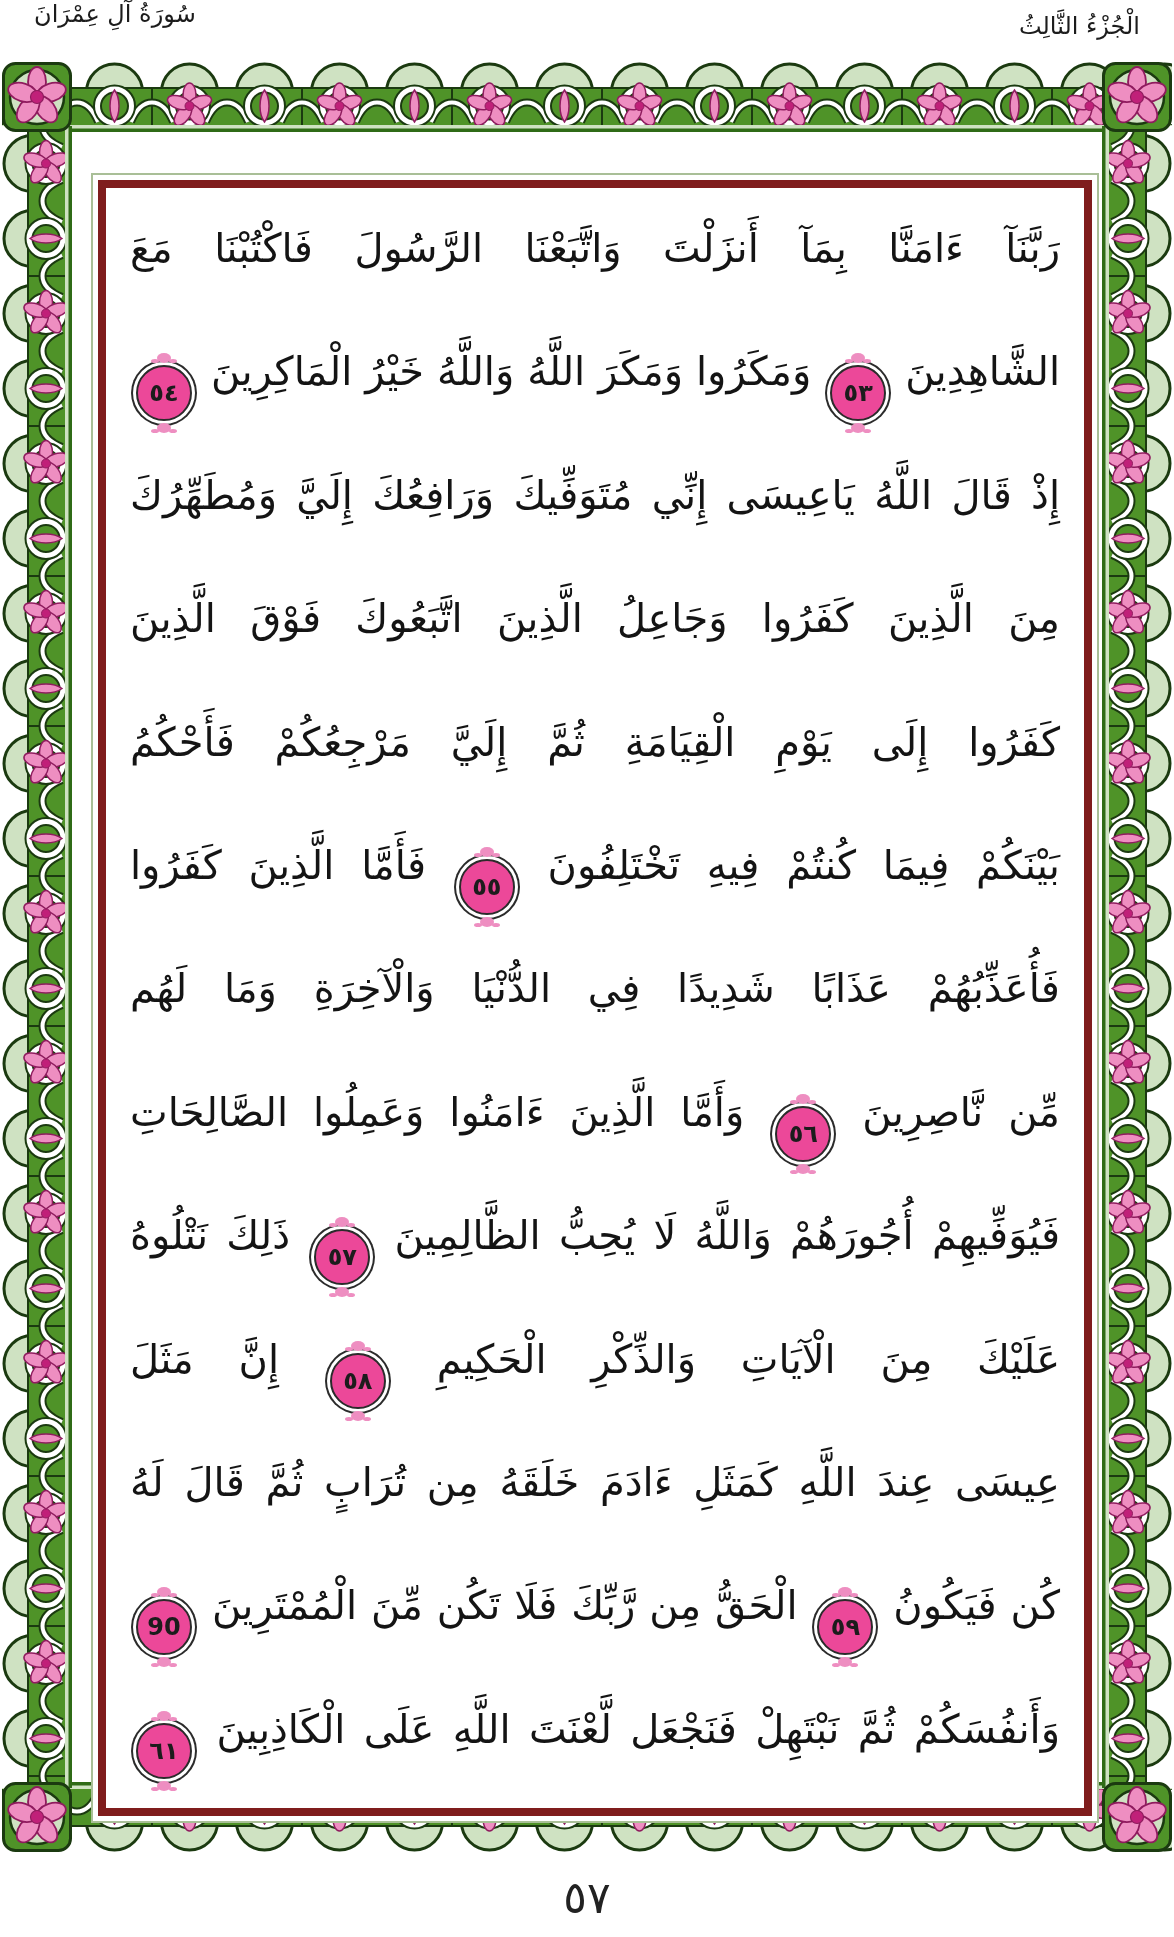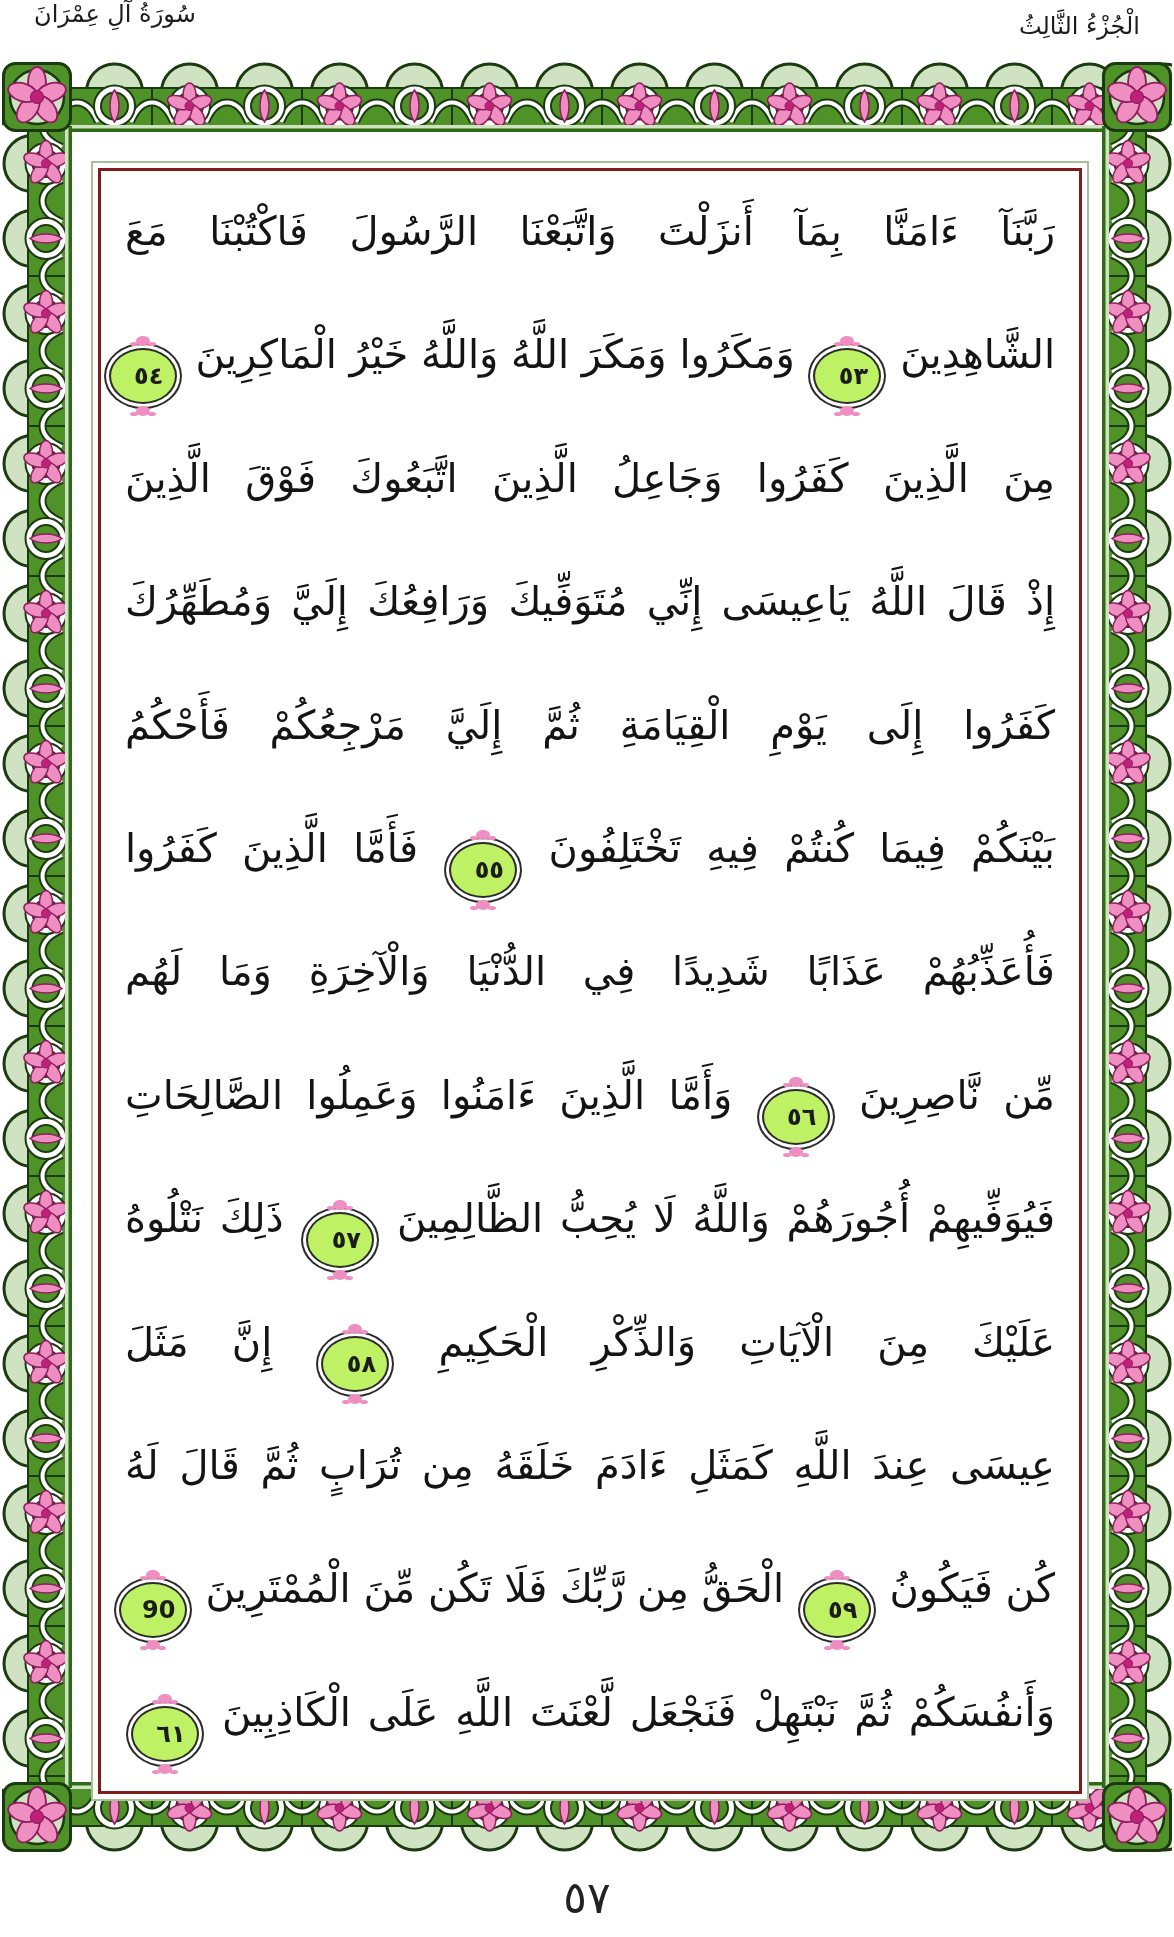--- a/index.html
+++ b/index.html
@@ -38,8 +38,8 @@
 
   
   .text-frame{
-    position:absolute;top:168px;left:98px;width:978px;height:1620px;
-    border:3px solid #7f1d1d;
+    position:absolute;top:180px;left:98px;width:978px;height:1620px;
+    border:8px solid #7f1d1d;
     box-shadow:0 0 0 5px #ffffff, 0 0 0 7px #a9bf97;
     background:#ffffff;
   }

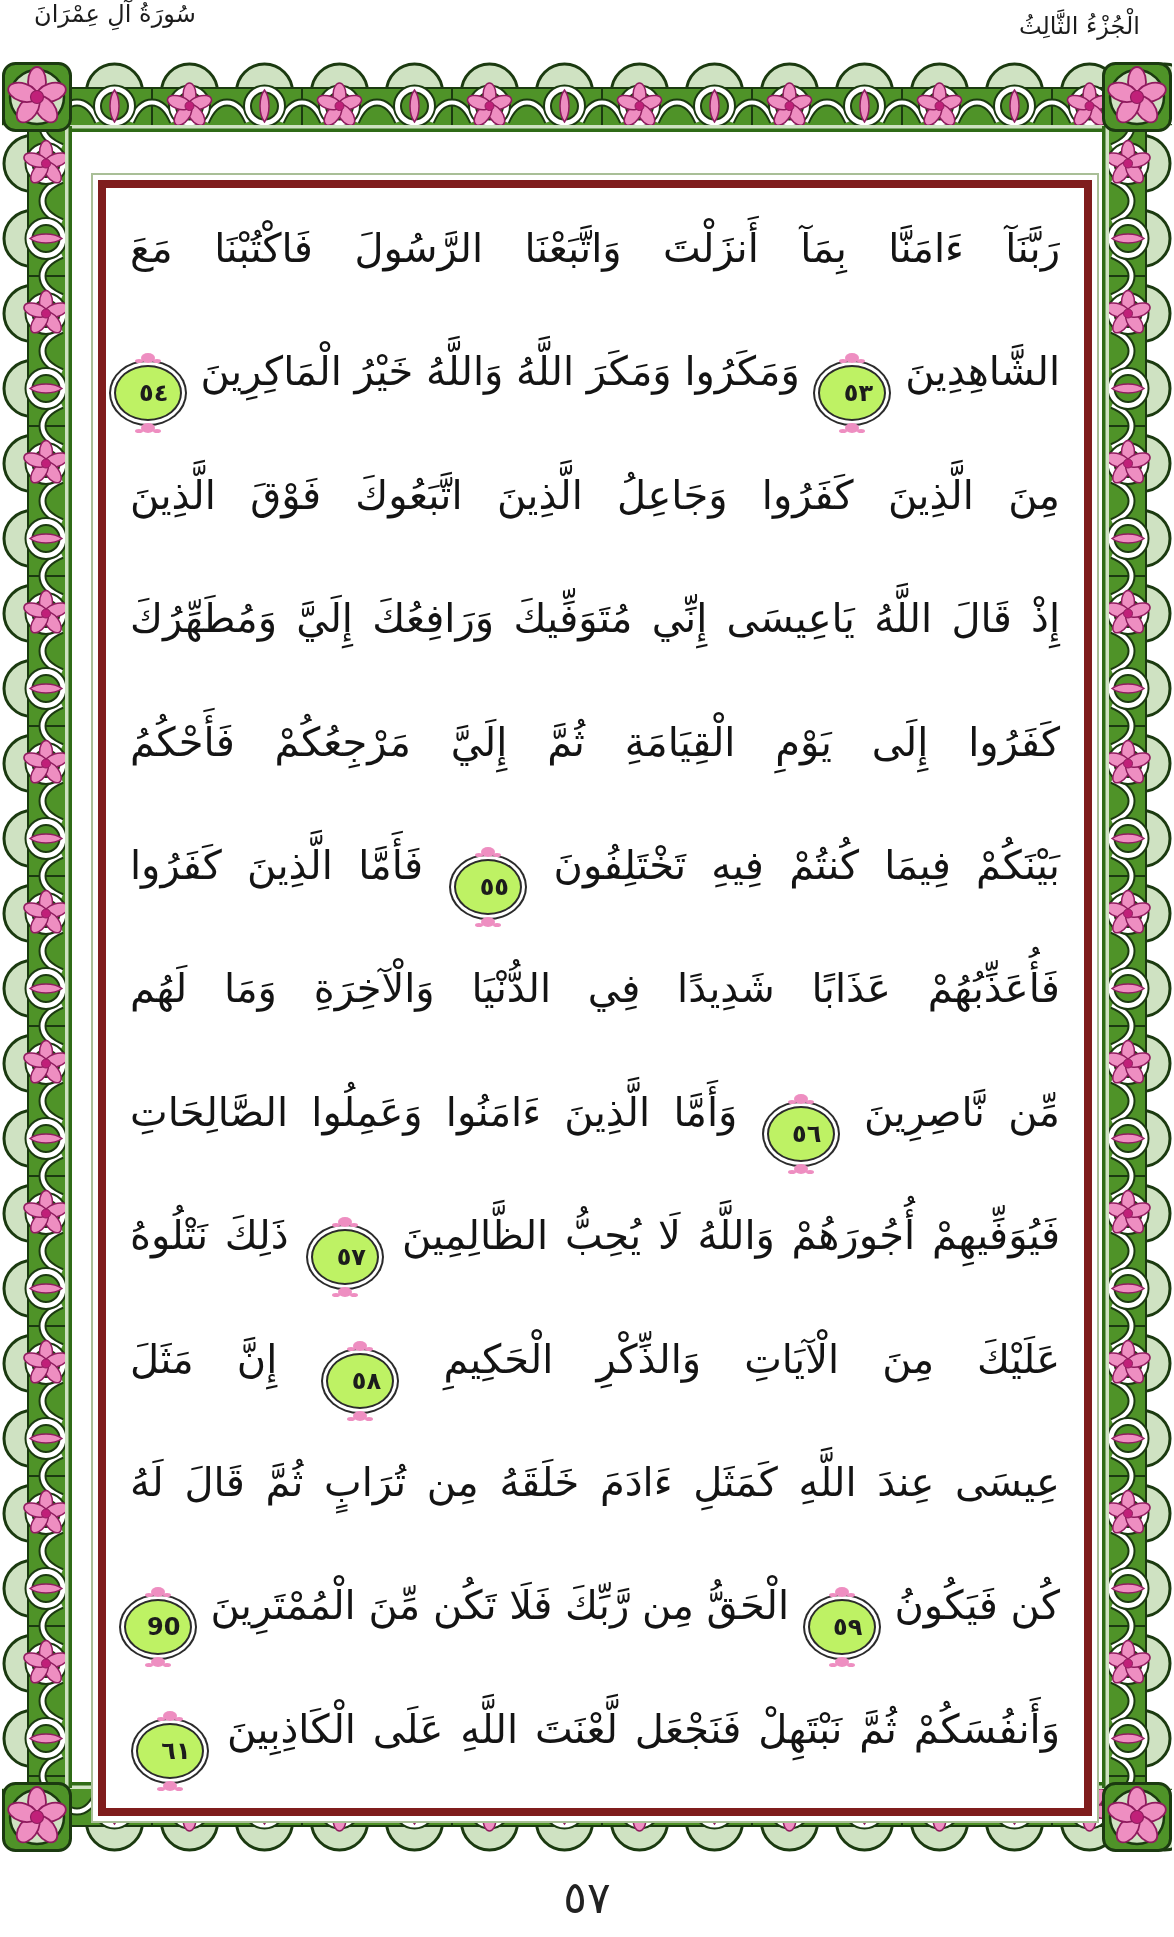--- a/index.html
+++ b/index.html
@@ -68,13 +68,12 @@
     width:52px;height:52px;
     margin:0 6px;
     border-radius:50%;
-    background:#bef264;
+    background:#ec4899;
     border:2px solid #2b2b2b;
     box-shadow:0 0 0 3px #ffffff, 0 0 0 5px #2b2b2b;
     font-size:24px;font-weight:bold;color:#1c1c1c;
     vertical-align:-16px;
     line-height:1;
-    padding-left:12px;
   }
   .aya::before,.aya::after{
     content:"";

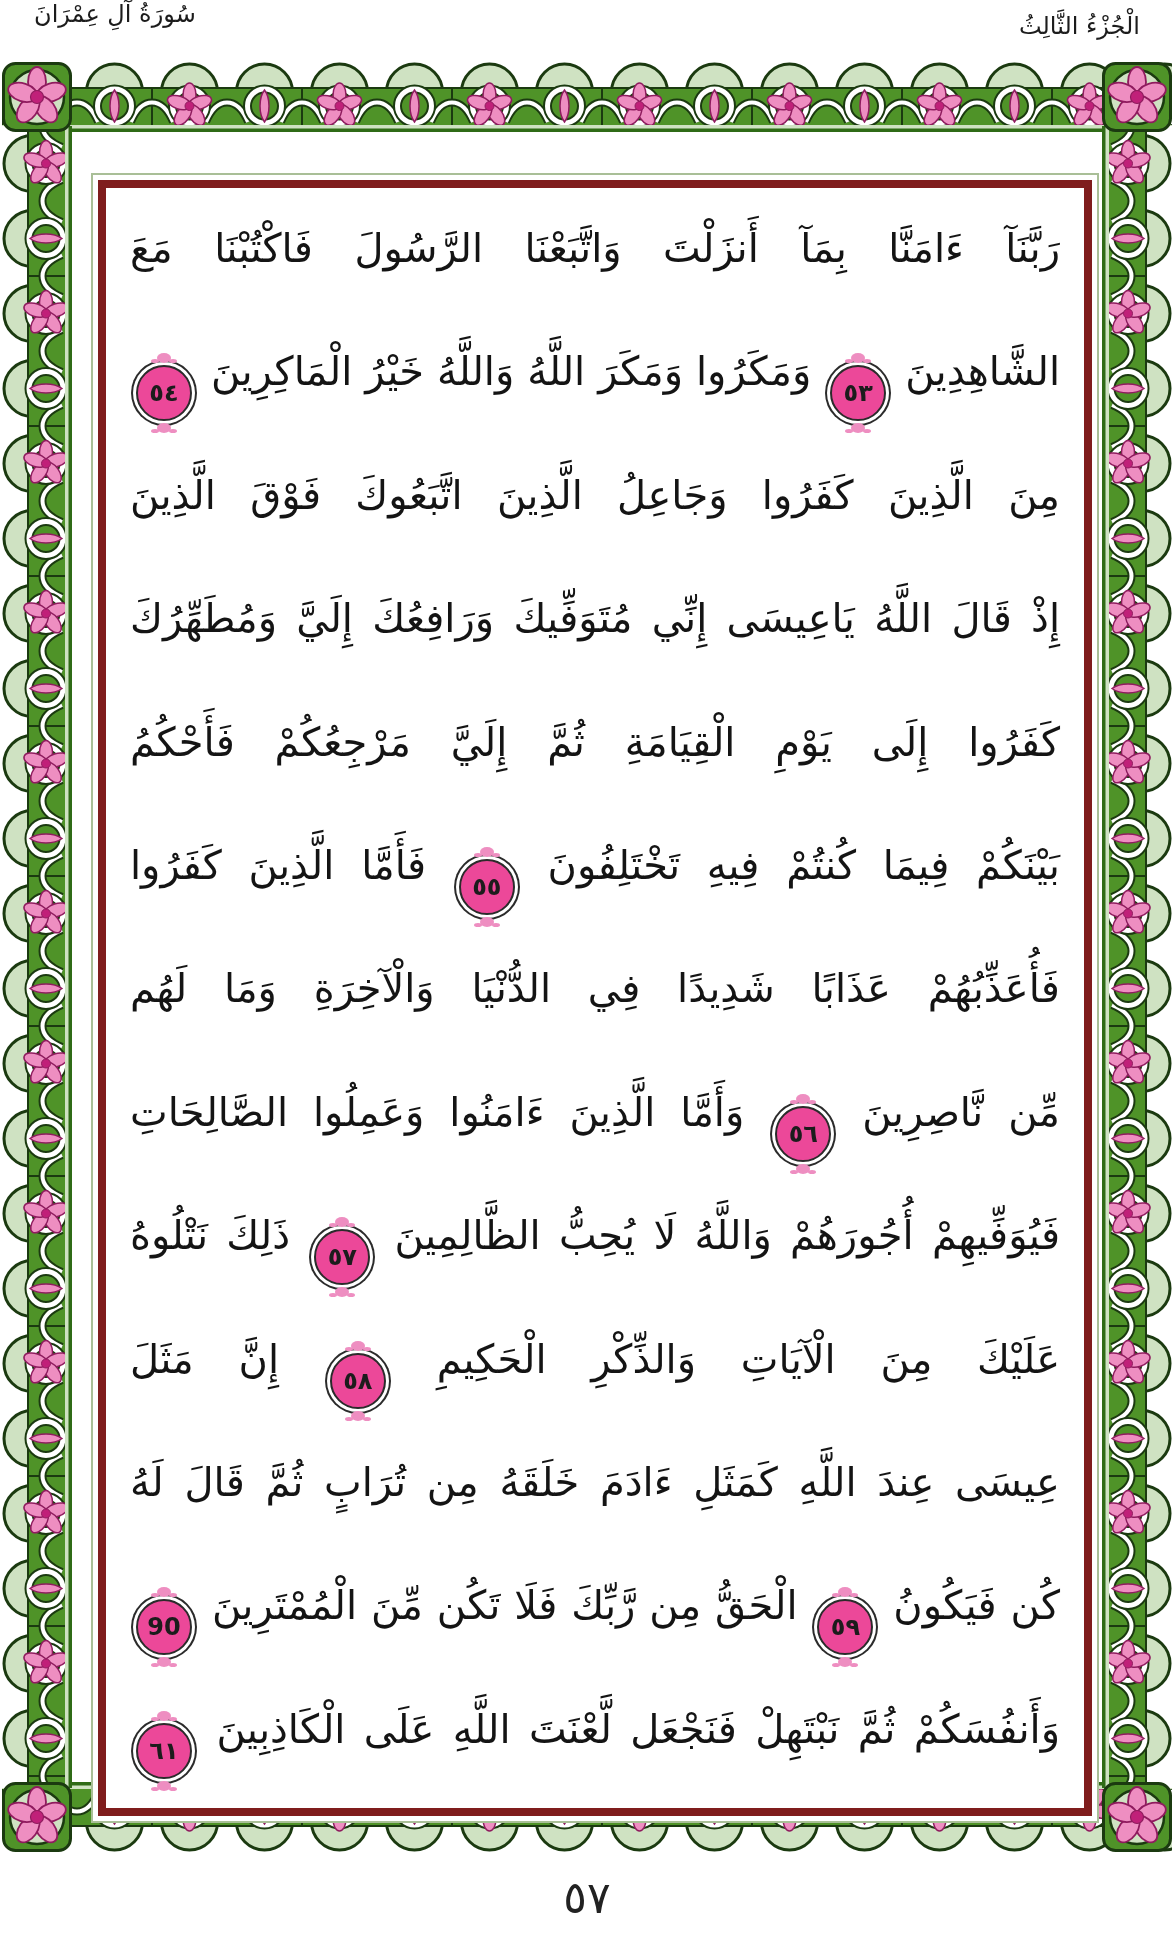--- a/index.html
+++ b/index.html
@@ -221,8 +221,8 @@
     <div class="quran-text">
         <div class="line"><span>رَبَّنَآ ءَامَنَّا بِمَآ أَنزَلْتَ وَاتَّبَعْنَا الرَّسُولَ فَاكْتُبْنَا مَعَ</span></div>
         <div class="line"><span>الشَّاهِدِينَ</span> <span class="aya">٥٣</span> <span>وَمَكَرُوا وَمَكَرَ اللَّهُ وَاللَّهُ خَيْرُ الْمَاكِرِينَ</span> <span class="aya">٥٤</span></div>
+        <div class="line"><span>إِذْ قَالَ اللَّهُ يَاعِيسَى إِنِّي مُتَوَفِّيكَ وَرَافِعُكَ إِلَيَّ وَمُطَهِّرُكَ</span></div>
         <div class="line"><span>مِنَ الَّذِينَ كَفَرُوا وَجَاعِلُ الَّذِينَ اتَّبَعُوكَ فَوْقَ الَّذِينَ</span></div>
-        <div class="line"><span>إِذْ قَالَ اللَّهُ يَاعِيسَى إِنِّي مُتَوَفِّيكَ وَرَافِعُكَ إِلَيَّ وَمُطَهِّرُكَ</span></div>
         <div class="line"><span>كَفَرُوا إِلَى يَوْمِ الْقِيَامَةِ ثُمَّ إِلَيَّ مَرْجِعُكُمْ فَأَحْكُمُ</span></div>
         <div class="line"><span>بَيْنَكُمْ فِيمَا كُنتُمْ فِيهِ تَخْتَلِفُونَ</span> <span class="aya">٥٥</span> <span>فَأَمَّا الَّذِينَ كَفَرُوا</span></div>
         <div class="line"><span>فَأُعَذِّبُهُمْ عَذَابًا شَدِيدًا فِي الدُّنْيَا وَالْآخِرَةِ وَمَا لَهُم</span></div>

